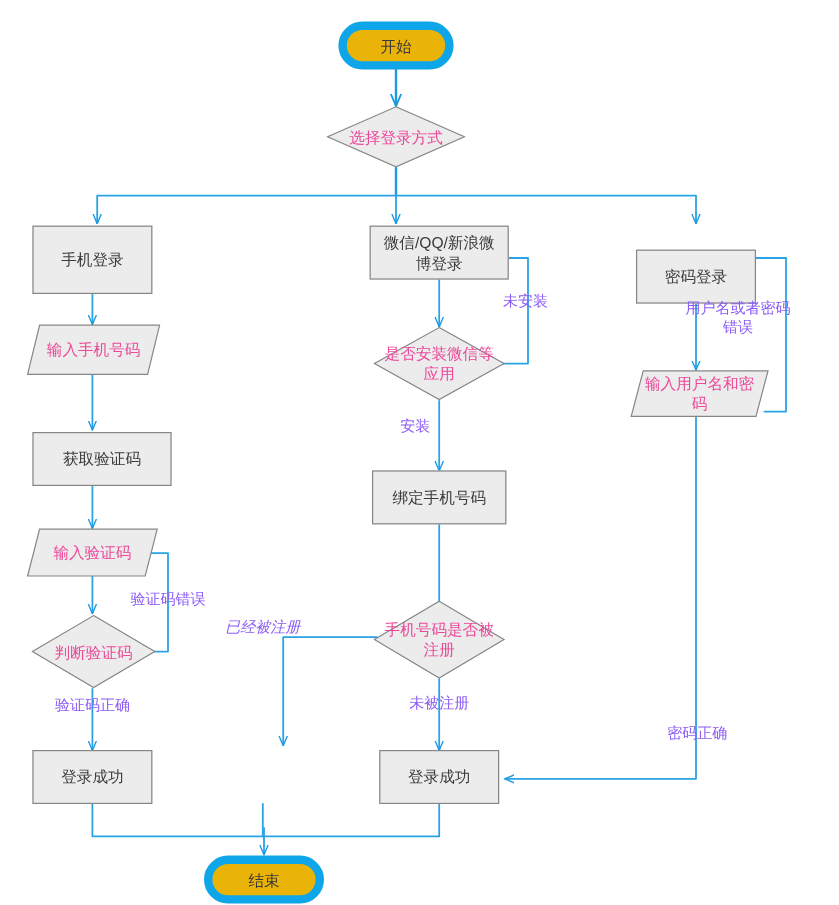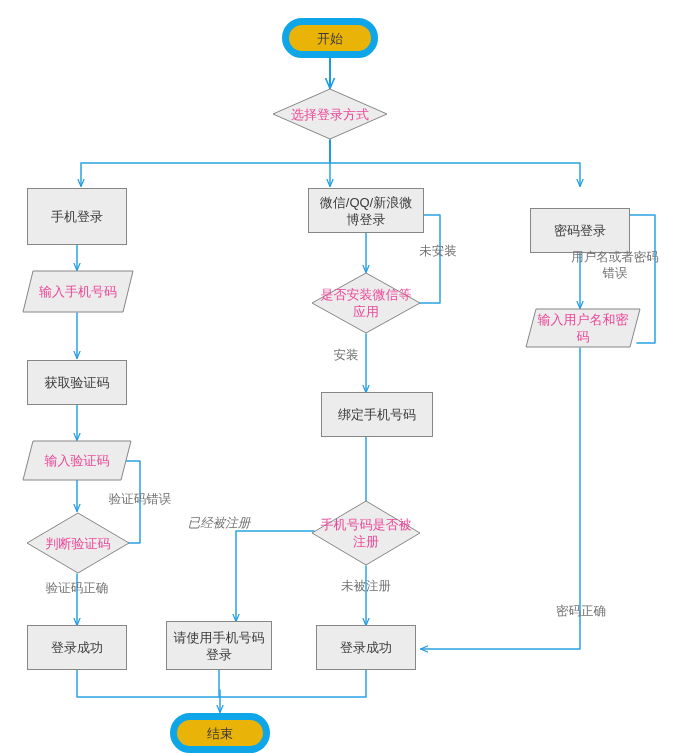--- a/index.html
+++ b/index.html
@@ -24,7 +24,7 @@
     font-size:13px;color:#ec4899;line-height:17px;white-space:pre-line;
   }
   .edgelabel{
-    position:absolute;font-size:12.5px;color:#737373;line-height:16px;
+    position:absolute;font-size:12.5px;color:#8b5cf6;line-height:16px;
     white-space:pre-line;text-align:center;
   }
 </style>

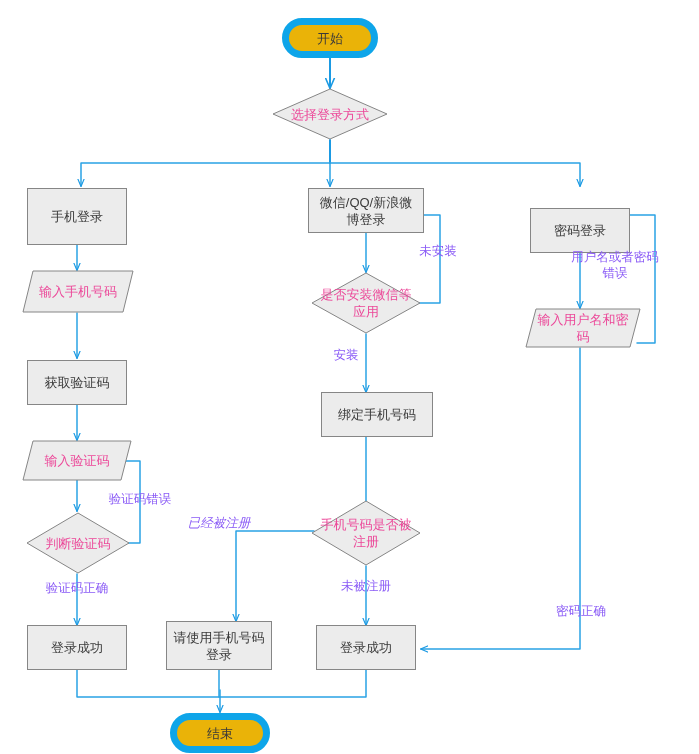--- a/index.html
+++ b/index.html
@@ -133,7 +133,7 @@
 码</span>
   </div>
 
-  <div class="node rect" style="left:27px;top:360px;width:100px;height:45px;">
+  <div class="node rect" style="left:27px;top:360px;width:116px;height:45px;">
     <span class="lbl">获取验证码</span>
   </div>
 

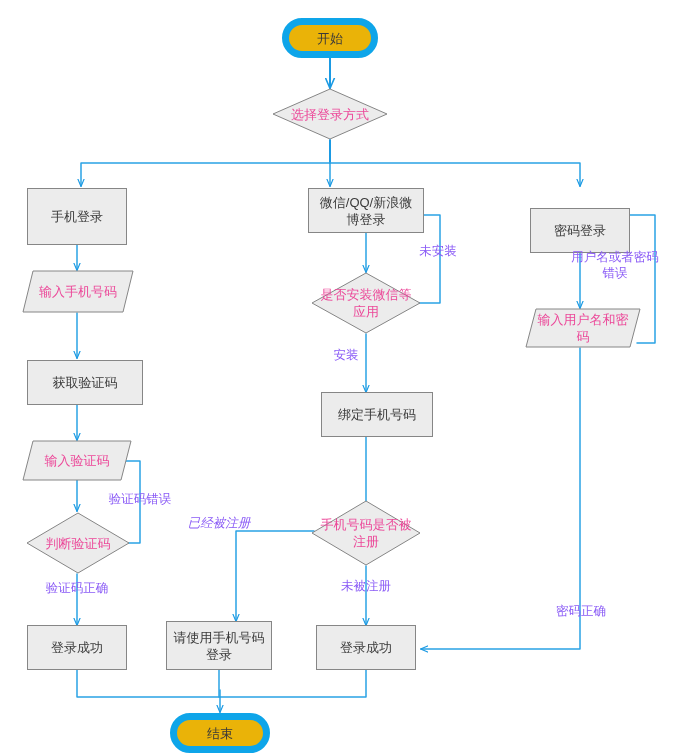--- a/index.html
+++ b/index.html
@@ -137,7 +137,7 @@
     <span class="lbl">获取验证码</span>
   </div>
 
-  <div class="node rect" style="left:310px;top:392px;width:112px;height:45px;margin-left:11px;">
+  <div class="node rect" style="left:310px;top:392px;width:112px;height:45px;">
     <span class="lbl">绑定手机号码</span>
   </div>
 

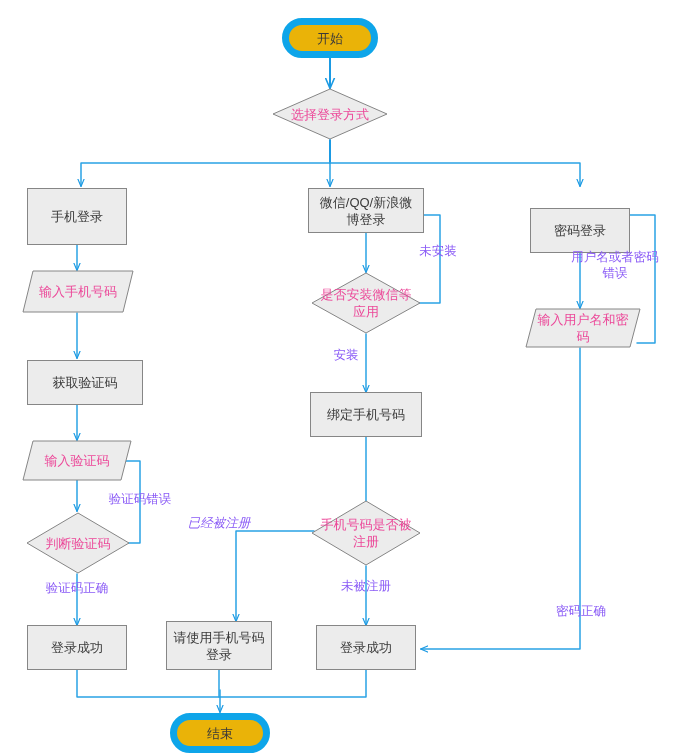--- a/index.html
+++ b/index.html
@@ -167,10 +167,6 @@
     <span class="lbl">登录成功</span>
   </div>
 
-  <div class="node rect" style="left:166px;top:621px;width:106px;height:49px;">
-    <span class="lbl">请使用手机号码
-登录</span>
-  </div>
 
   <div class="node rect" style="left:316px;top:625px;width:100px;height:45px;">
     <span class="lbl">登录成功</span>

